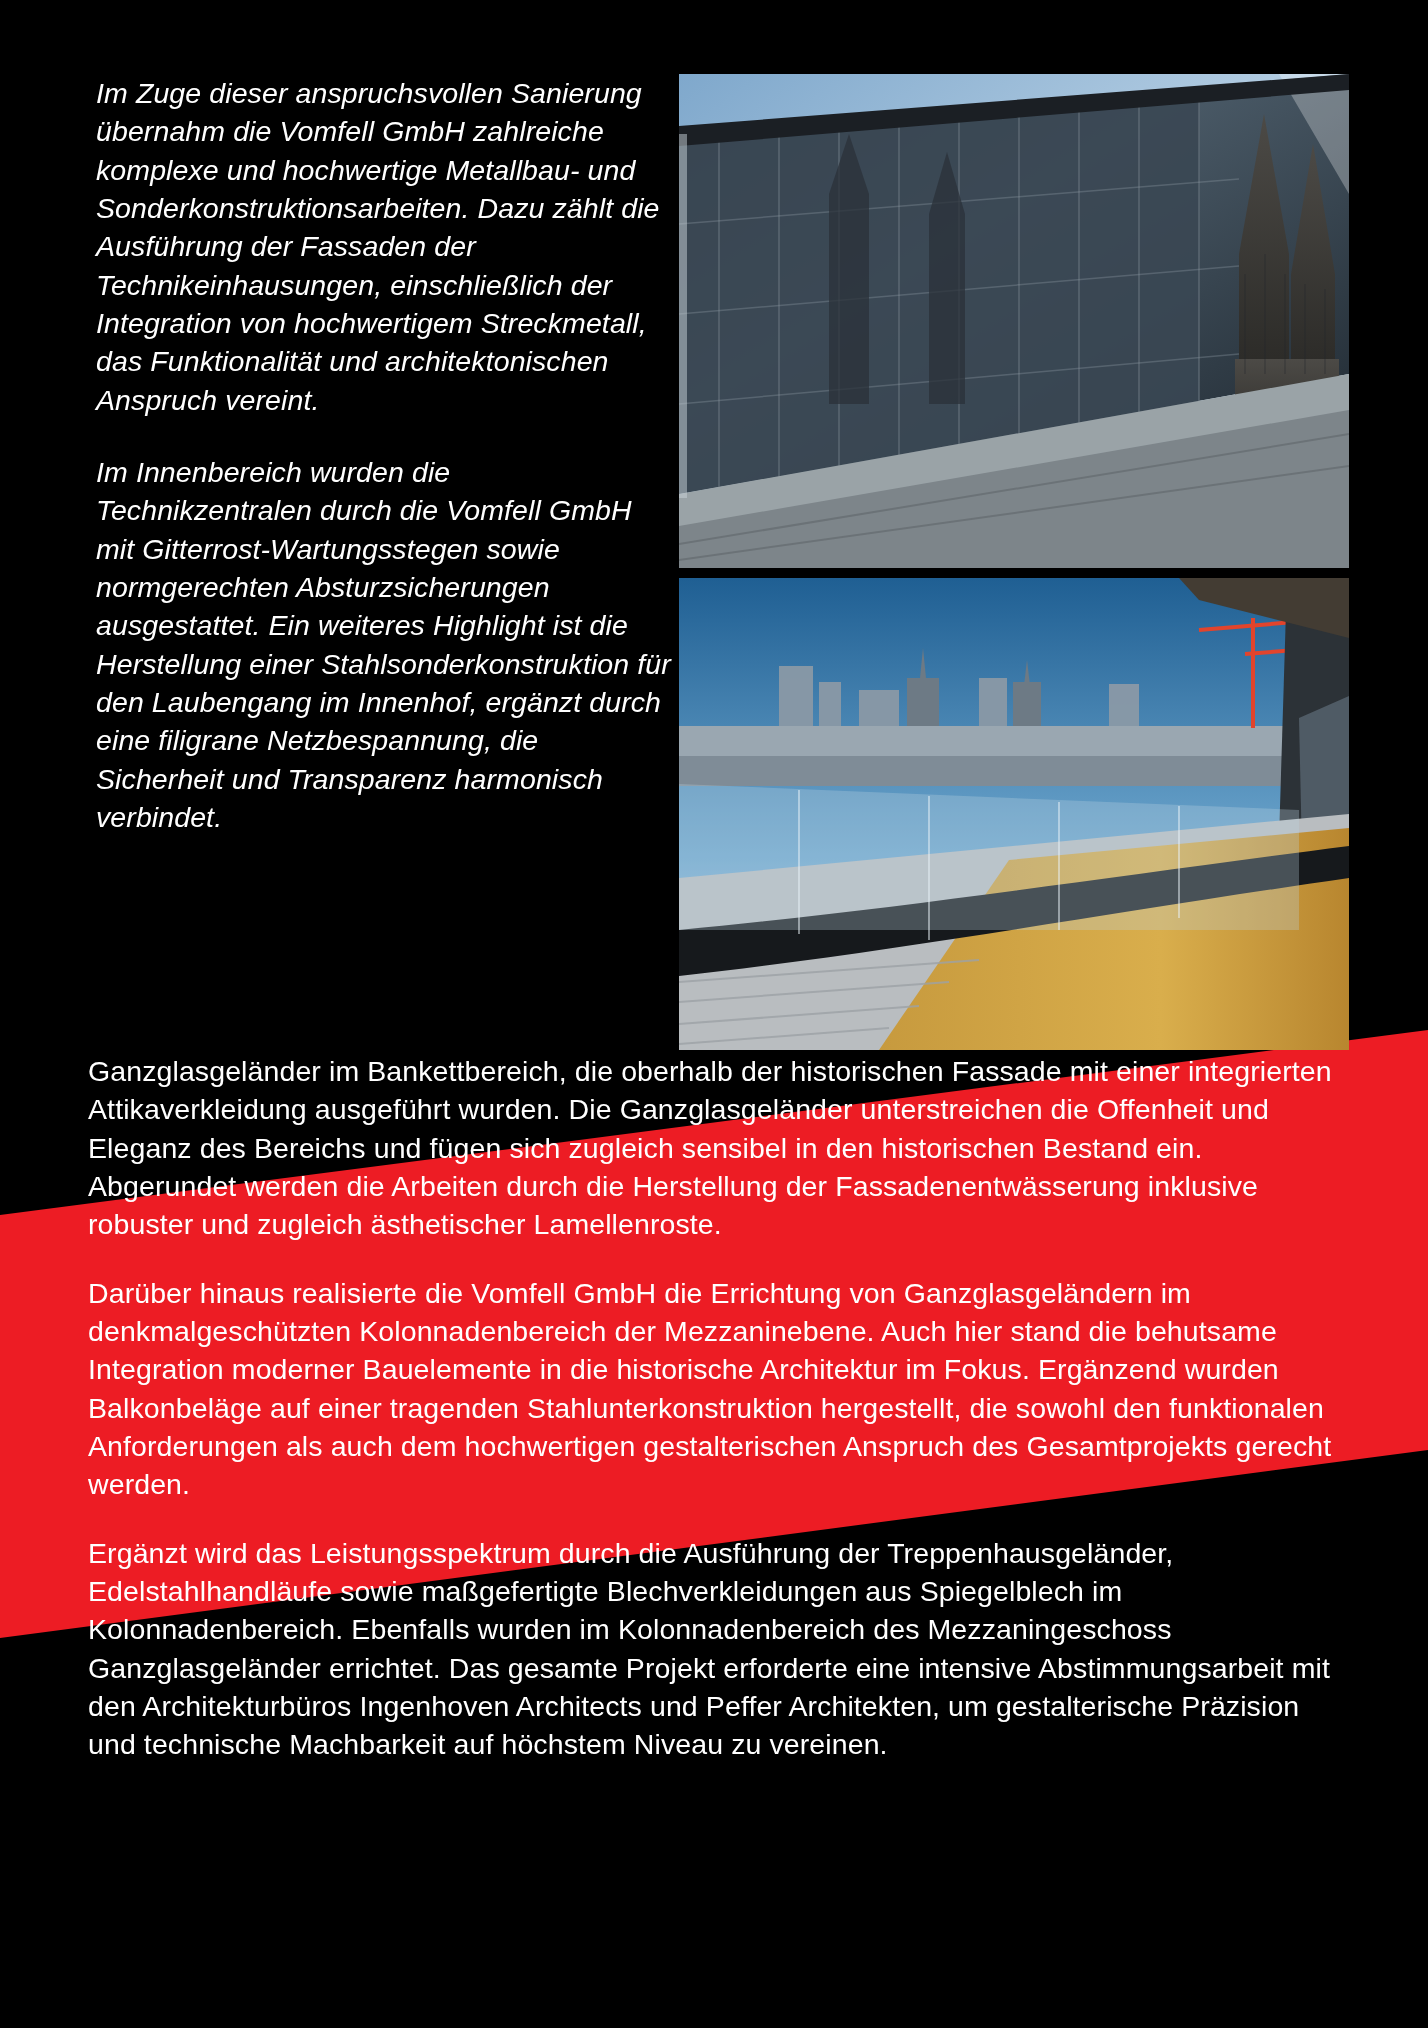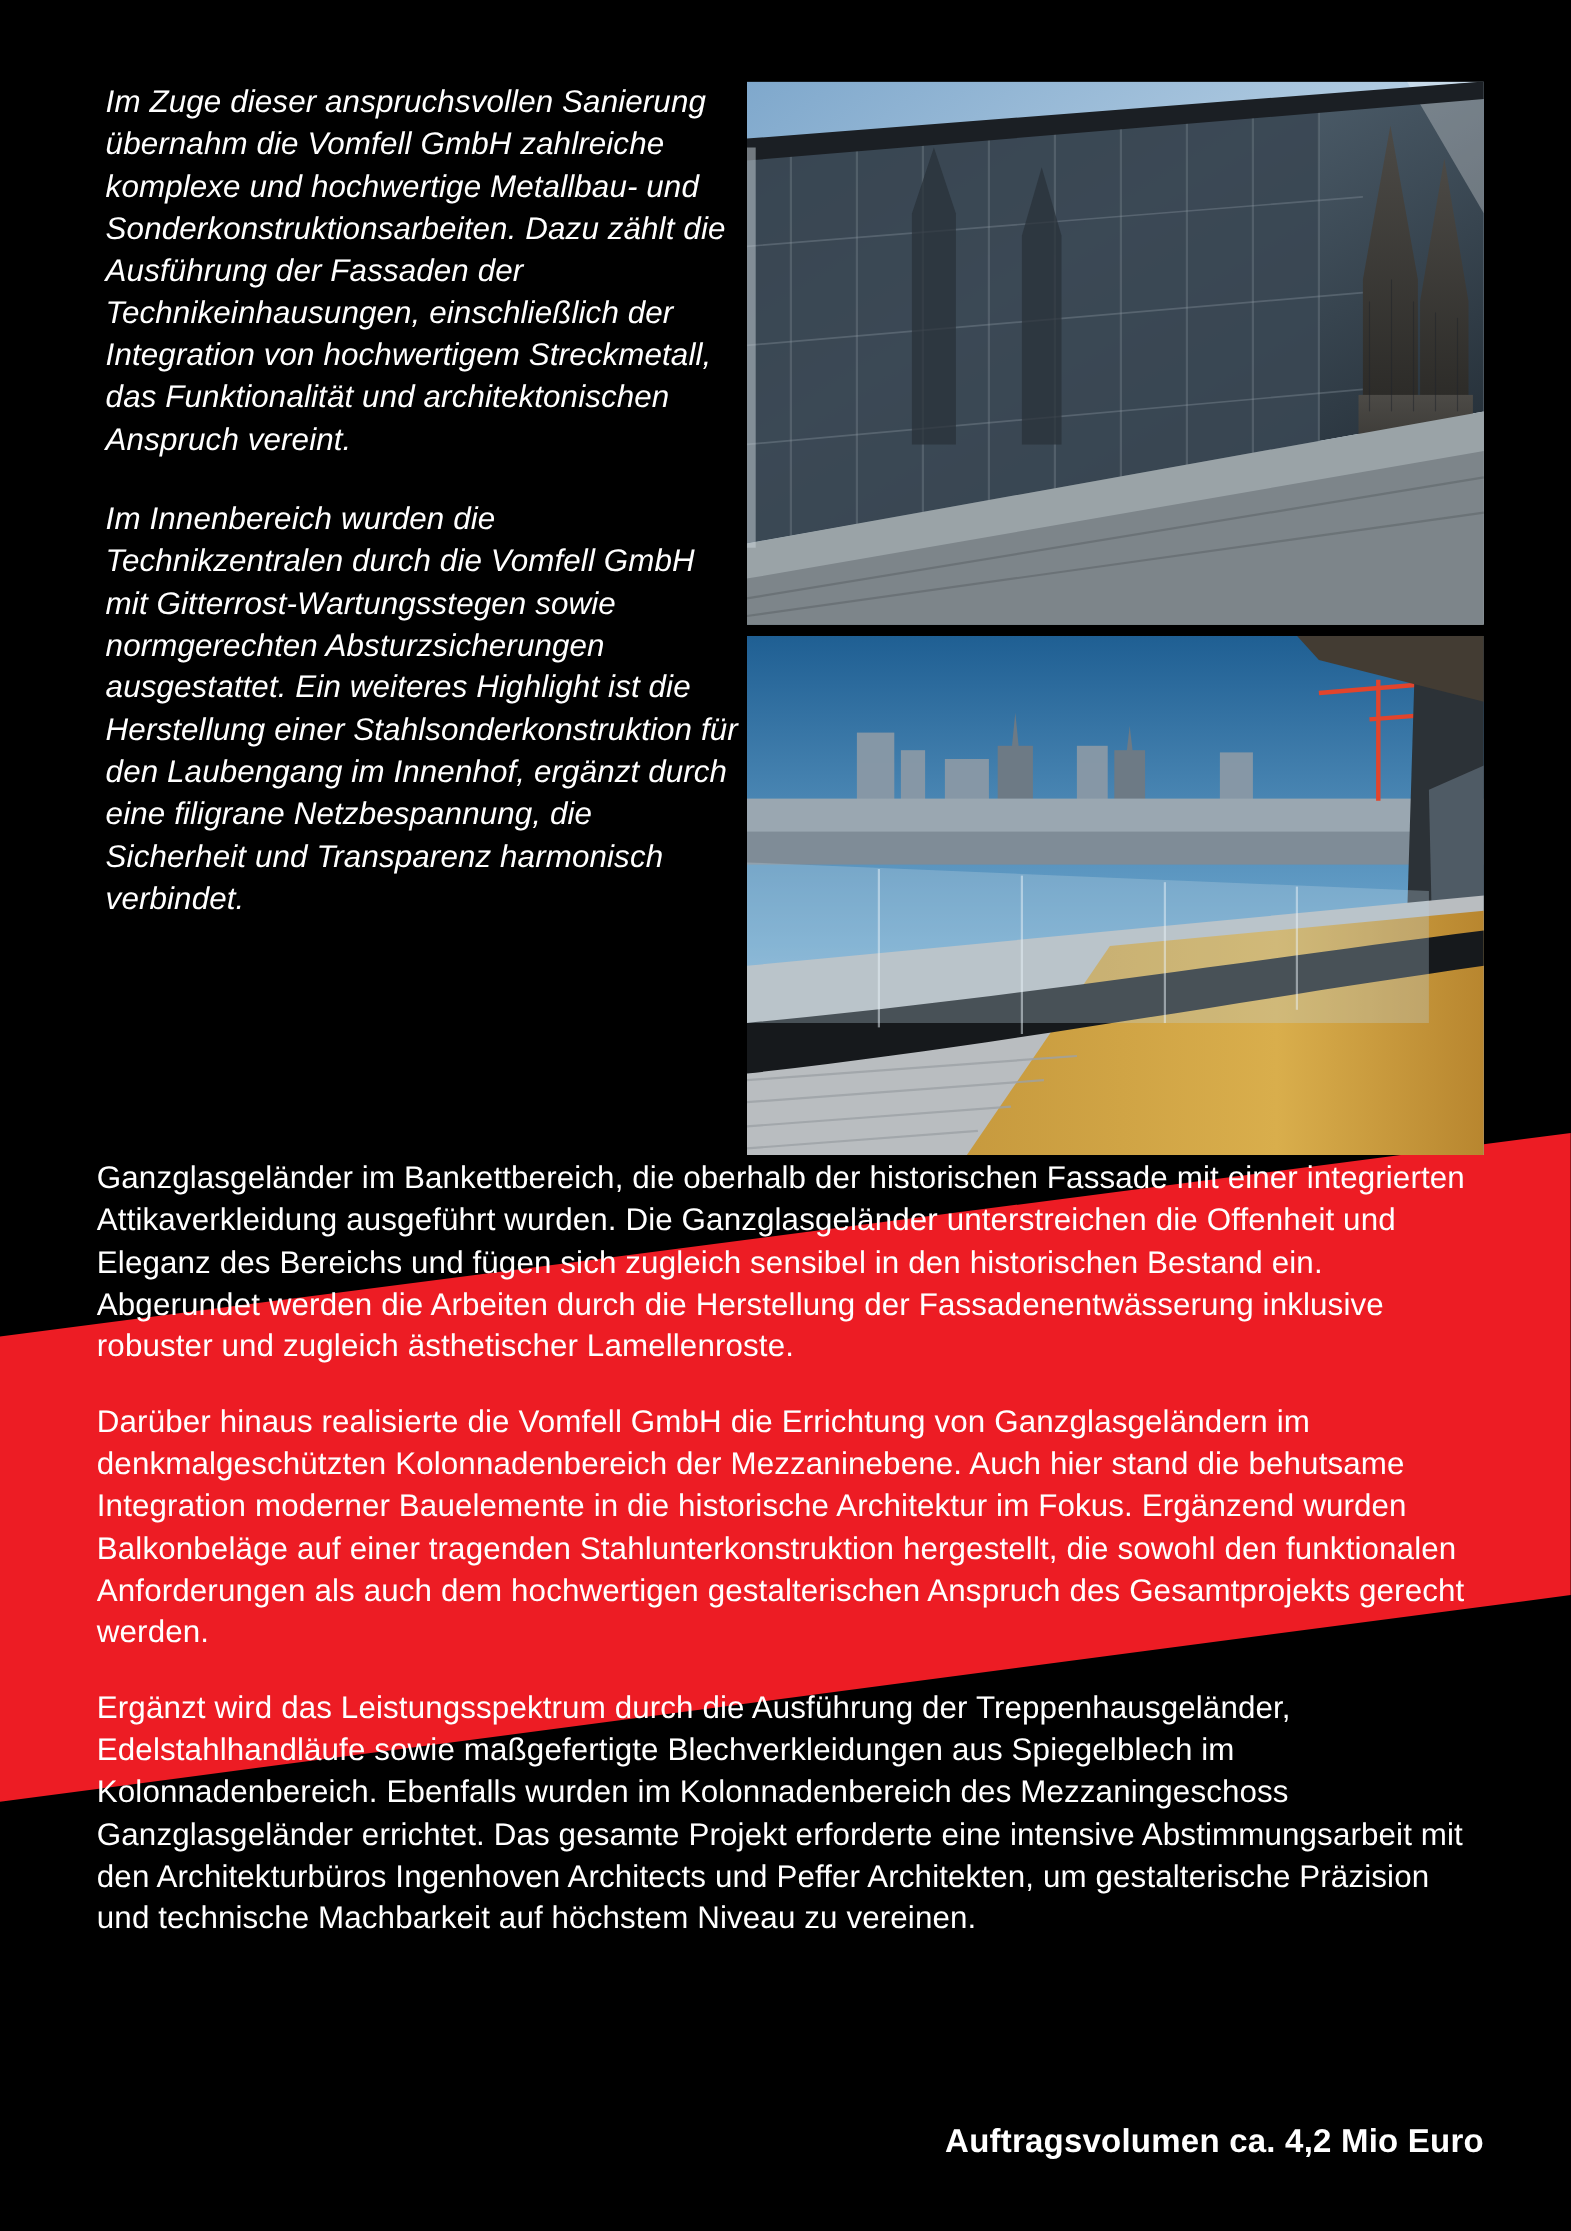--- a/index.html
+++ b/index.html
@@ -254,7 +254,6 @@
     <p>Ergänzt wird das Leistungsspektrum durch die Ausführung der Treppenhausgeländer, Edelstahlhandläufe sowie maßgefertigte Blechverkleidungen aus Spiegelblech im Kolonnadenbereich. Ebenfalls wurden im Kolonnadenbereich des Mezzaningeschoss Ganzglasgeländer errichtet. Das gesamte Projekt erforderte eine intensive Abstimmungsarbeit mit den Architekturbüros Ingenhoven Architects und Peffer Architekten, um gestalterische Präzision und technische Machbarkeit auf höchstem Niveau zu vereinen.</p>
   </div>
 
-  <div class="volume">Auftragsvolumen ca. 4,2 Mio Euro</div>
 
 </div>
 

